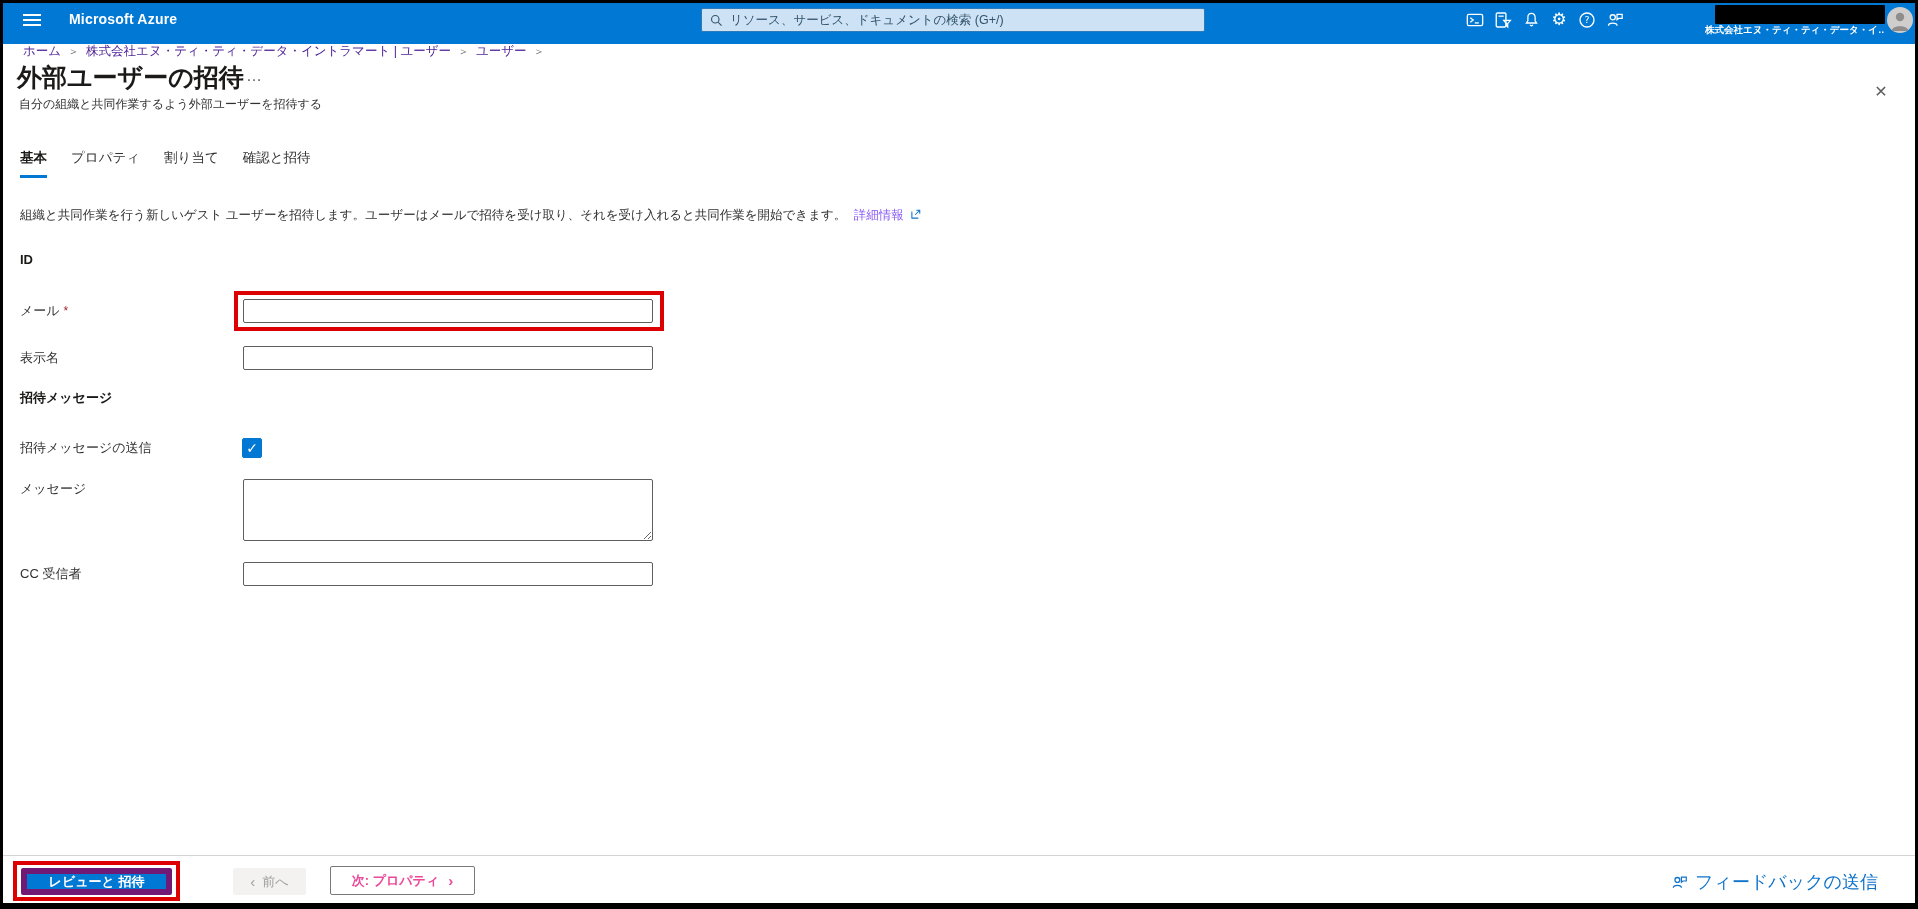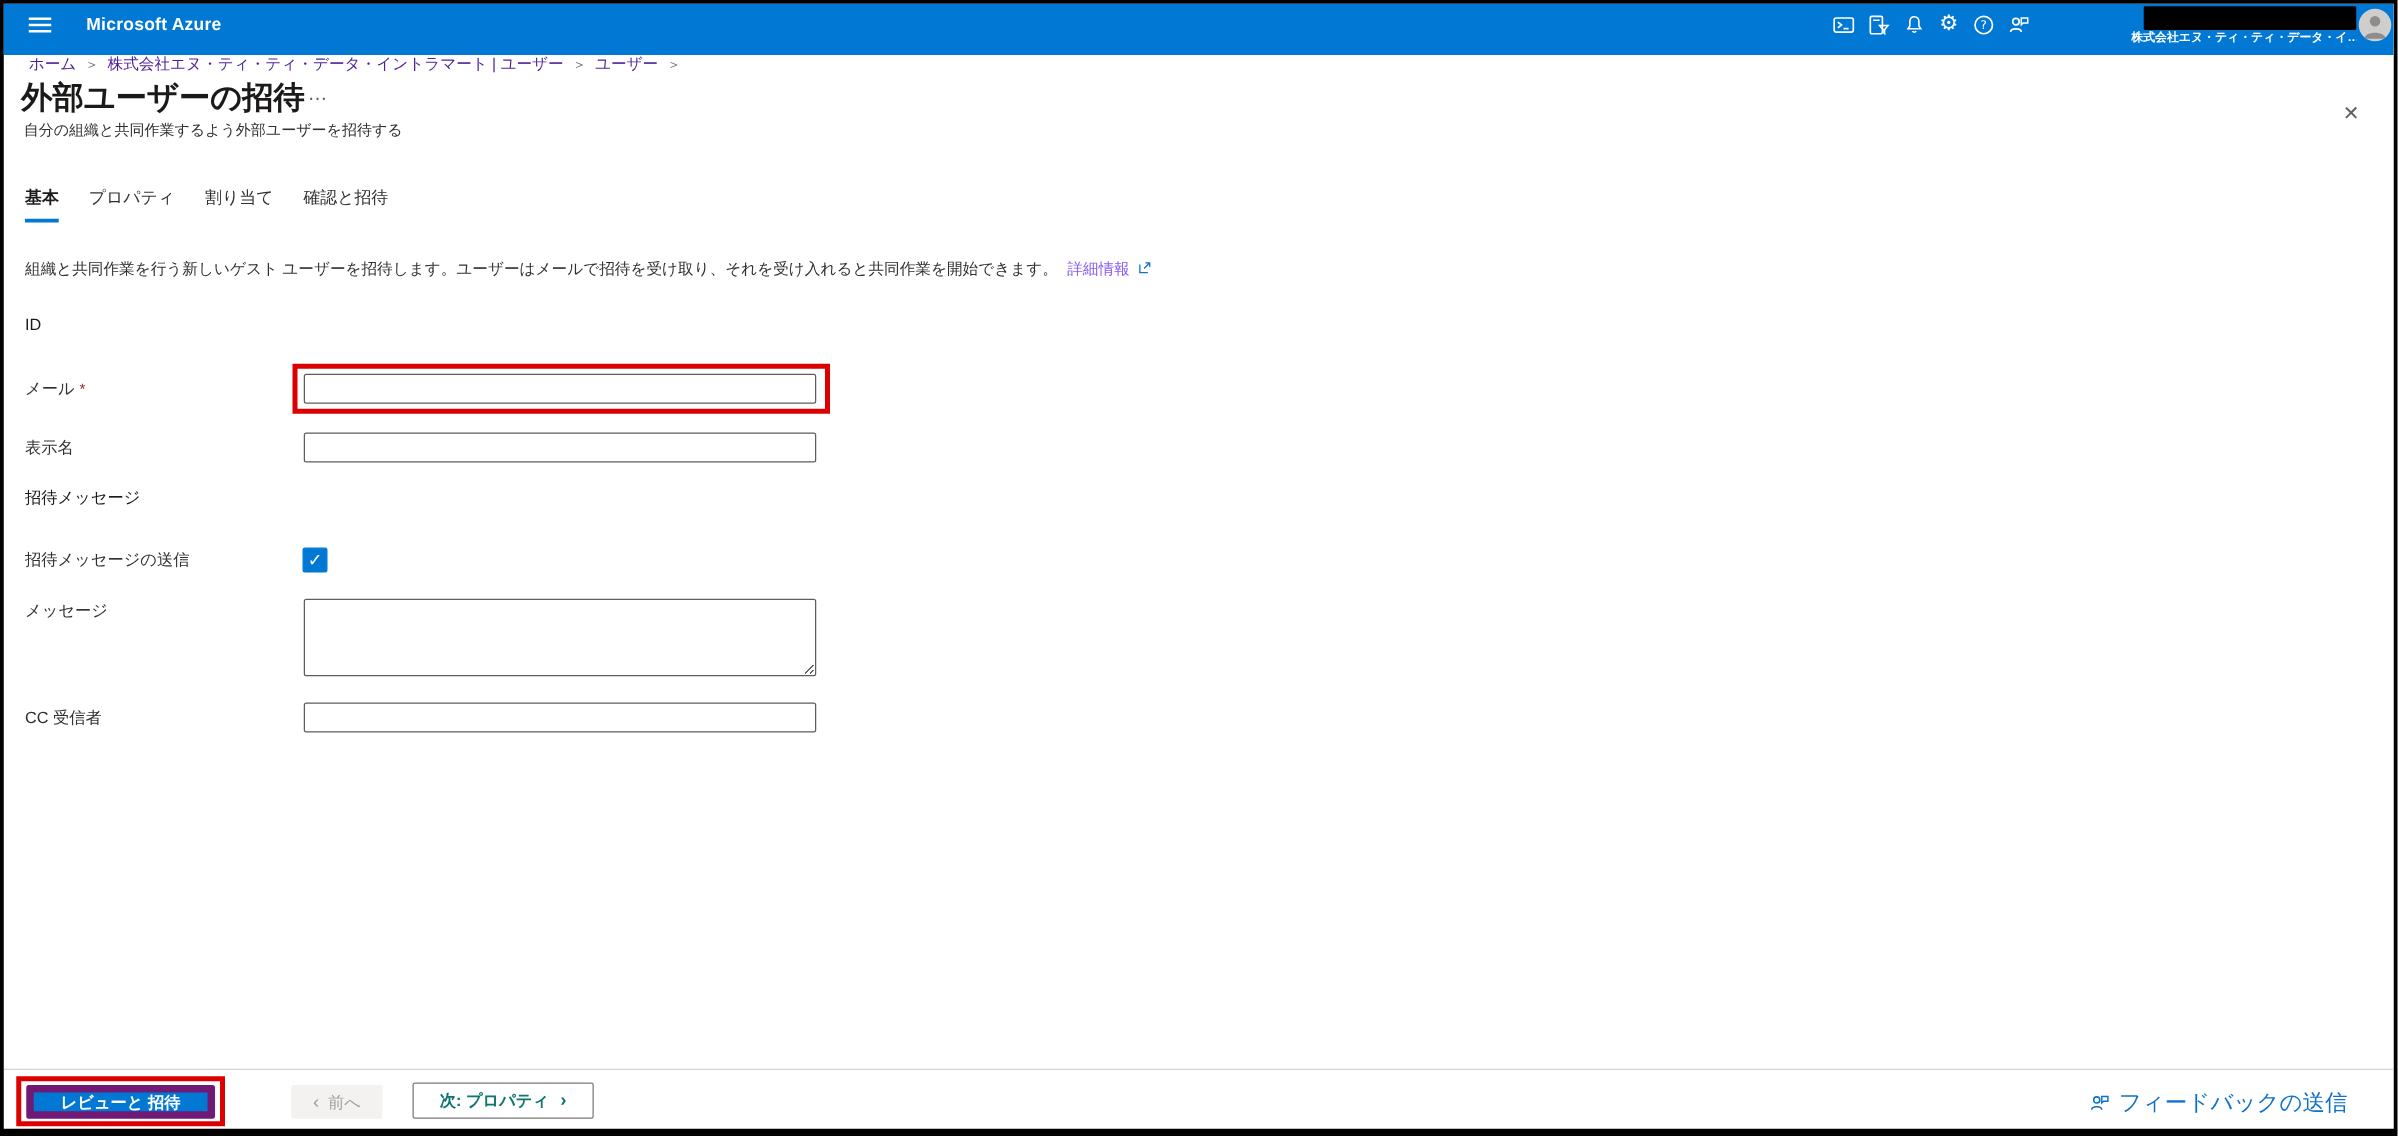--- a/index.html
+++ b/index.html
@@ -114,6 +114,13 @@
   </div>
   <div class="brand">Microsoft Azure</div>
 
+  <div class="searchbox">
+    <svg width="13" height="13" viewBox="0 0 16 16">
+      <circle cx="6.5" cy="6.5" r="4.6" fill="none" stroke="#33536b" stroke-width="1.4"></circle>
+      <line x1="10.2" y1="10.2" x2="14.2" y2="14.2" stroke="#33536b" stroke-width="1.4"></line>
+    </svg>
+    <input type="text" placeholder="リソース、サービス、ドキュメントの検索 (G+/)" style="">
+  </div>
 
   <div class="tb-icons">
     <div class="tb-btn">

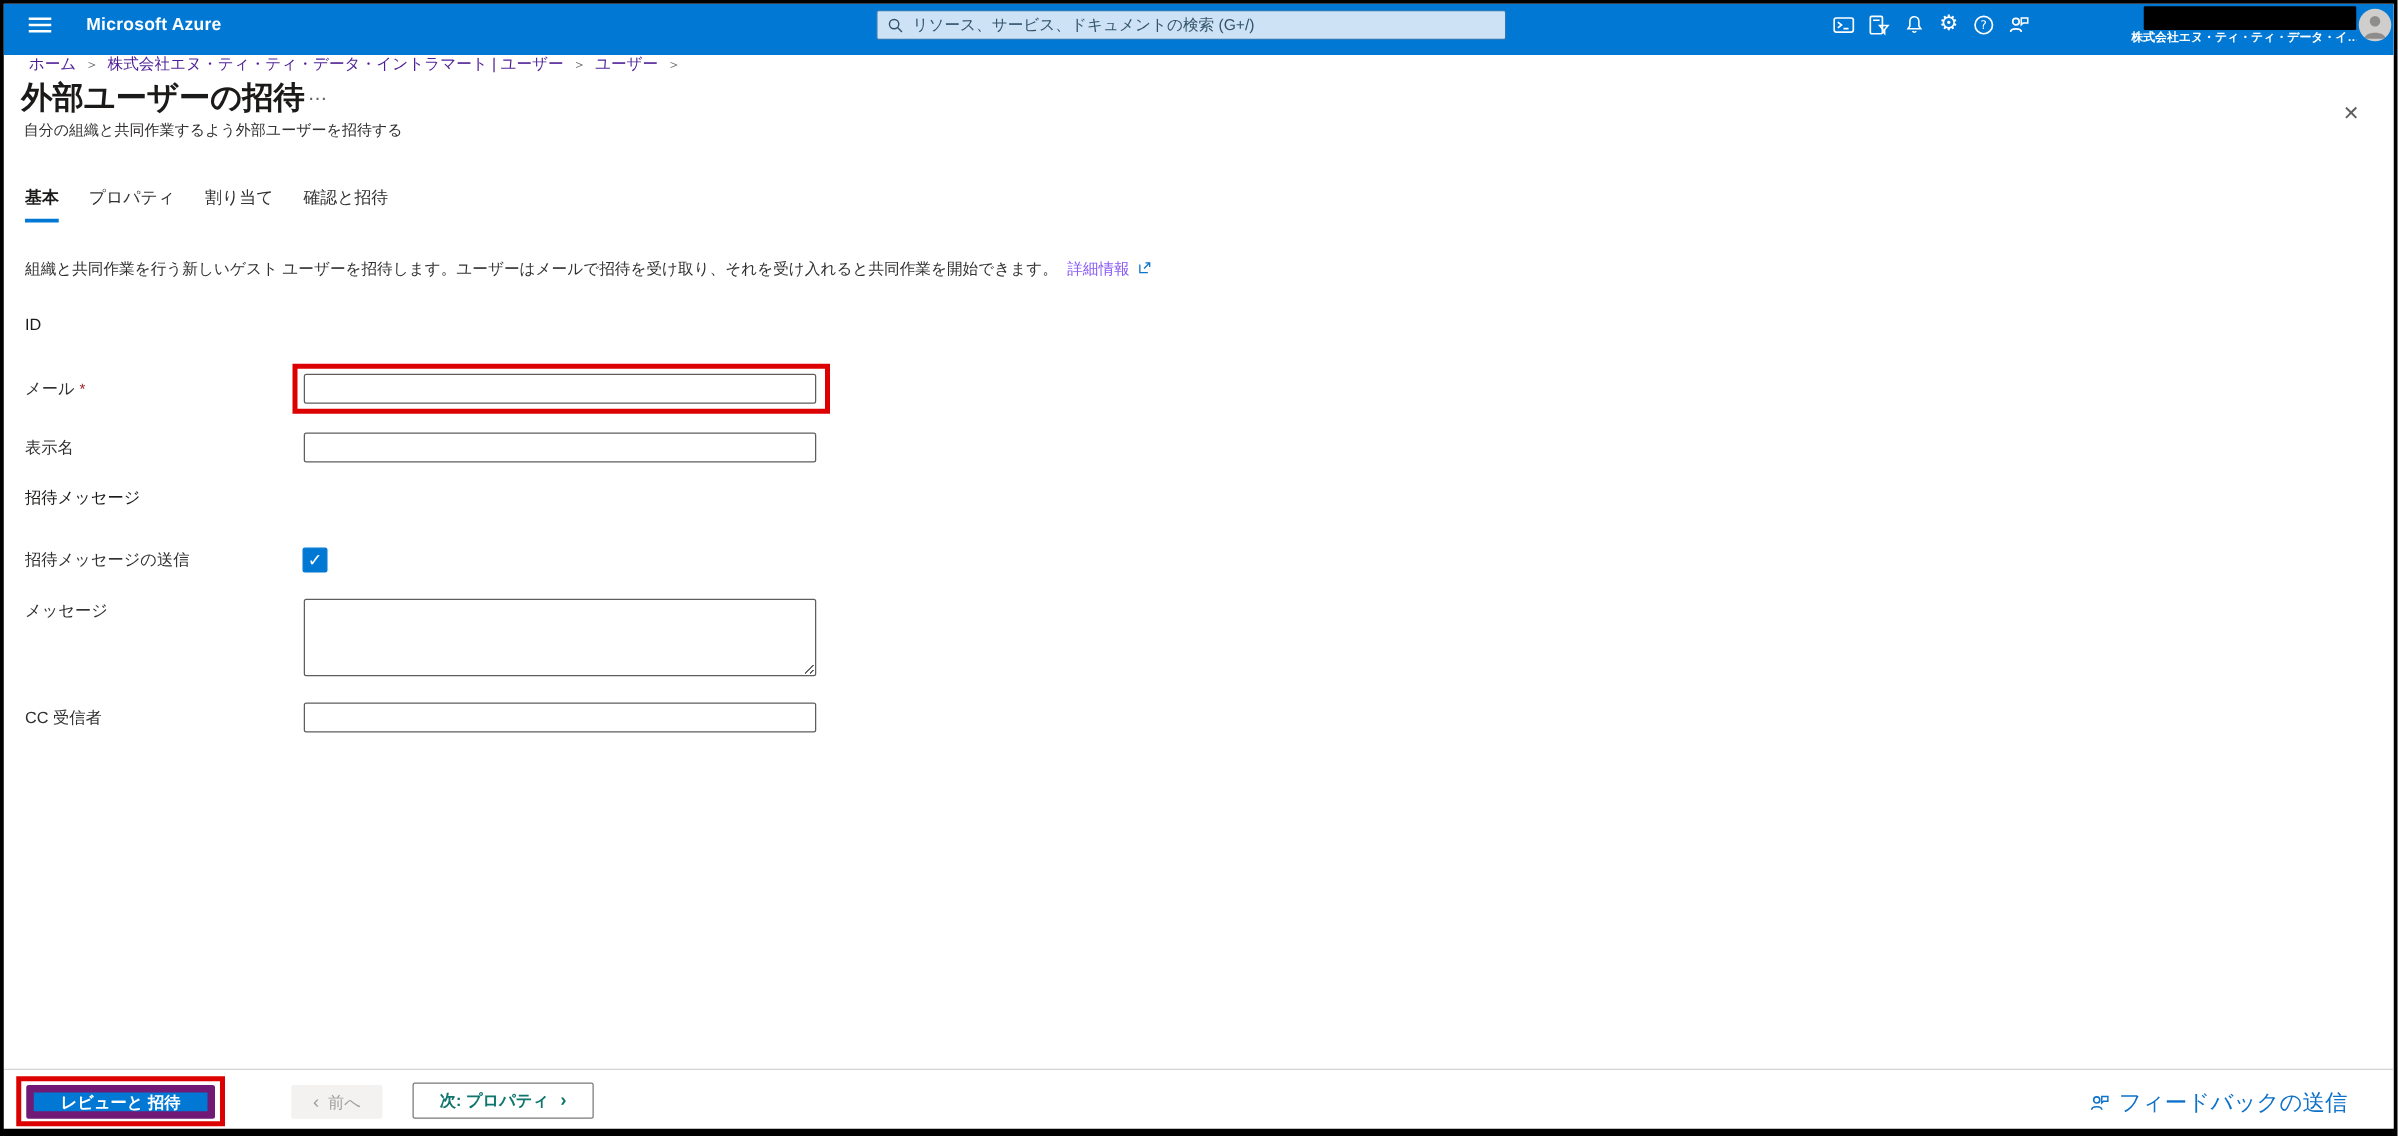--- a/index.html
+++ b/index.html
@@ -65,7 +65,7 @@
   .intro svg { vertical-align:-1px; margin-left:3px; }
 
   
-  .section-label { position:absolute; left:17px; font-size:13px; font-weight:400; color:#1b1a19; }
+  .section-label { position:absolute; left:17px; font-size:13px; font-weight:700; color:#1b1a19; }
   .fld-label { position:absolute; left:17px; font-size:13px; color:#323130; line-height:24px; }
   .req { color:#a4262c; margin-left:4px; font-size:12px; }
   .txt-input { position:absolute; left:240px; width:410px; height:24px;

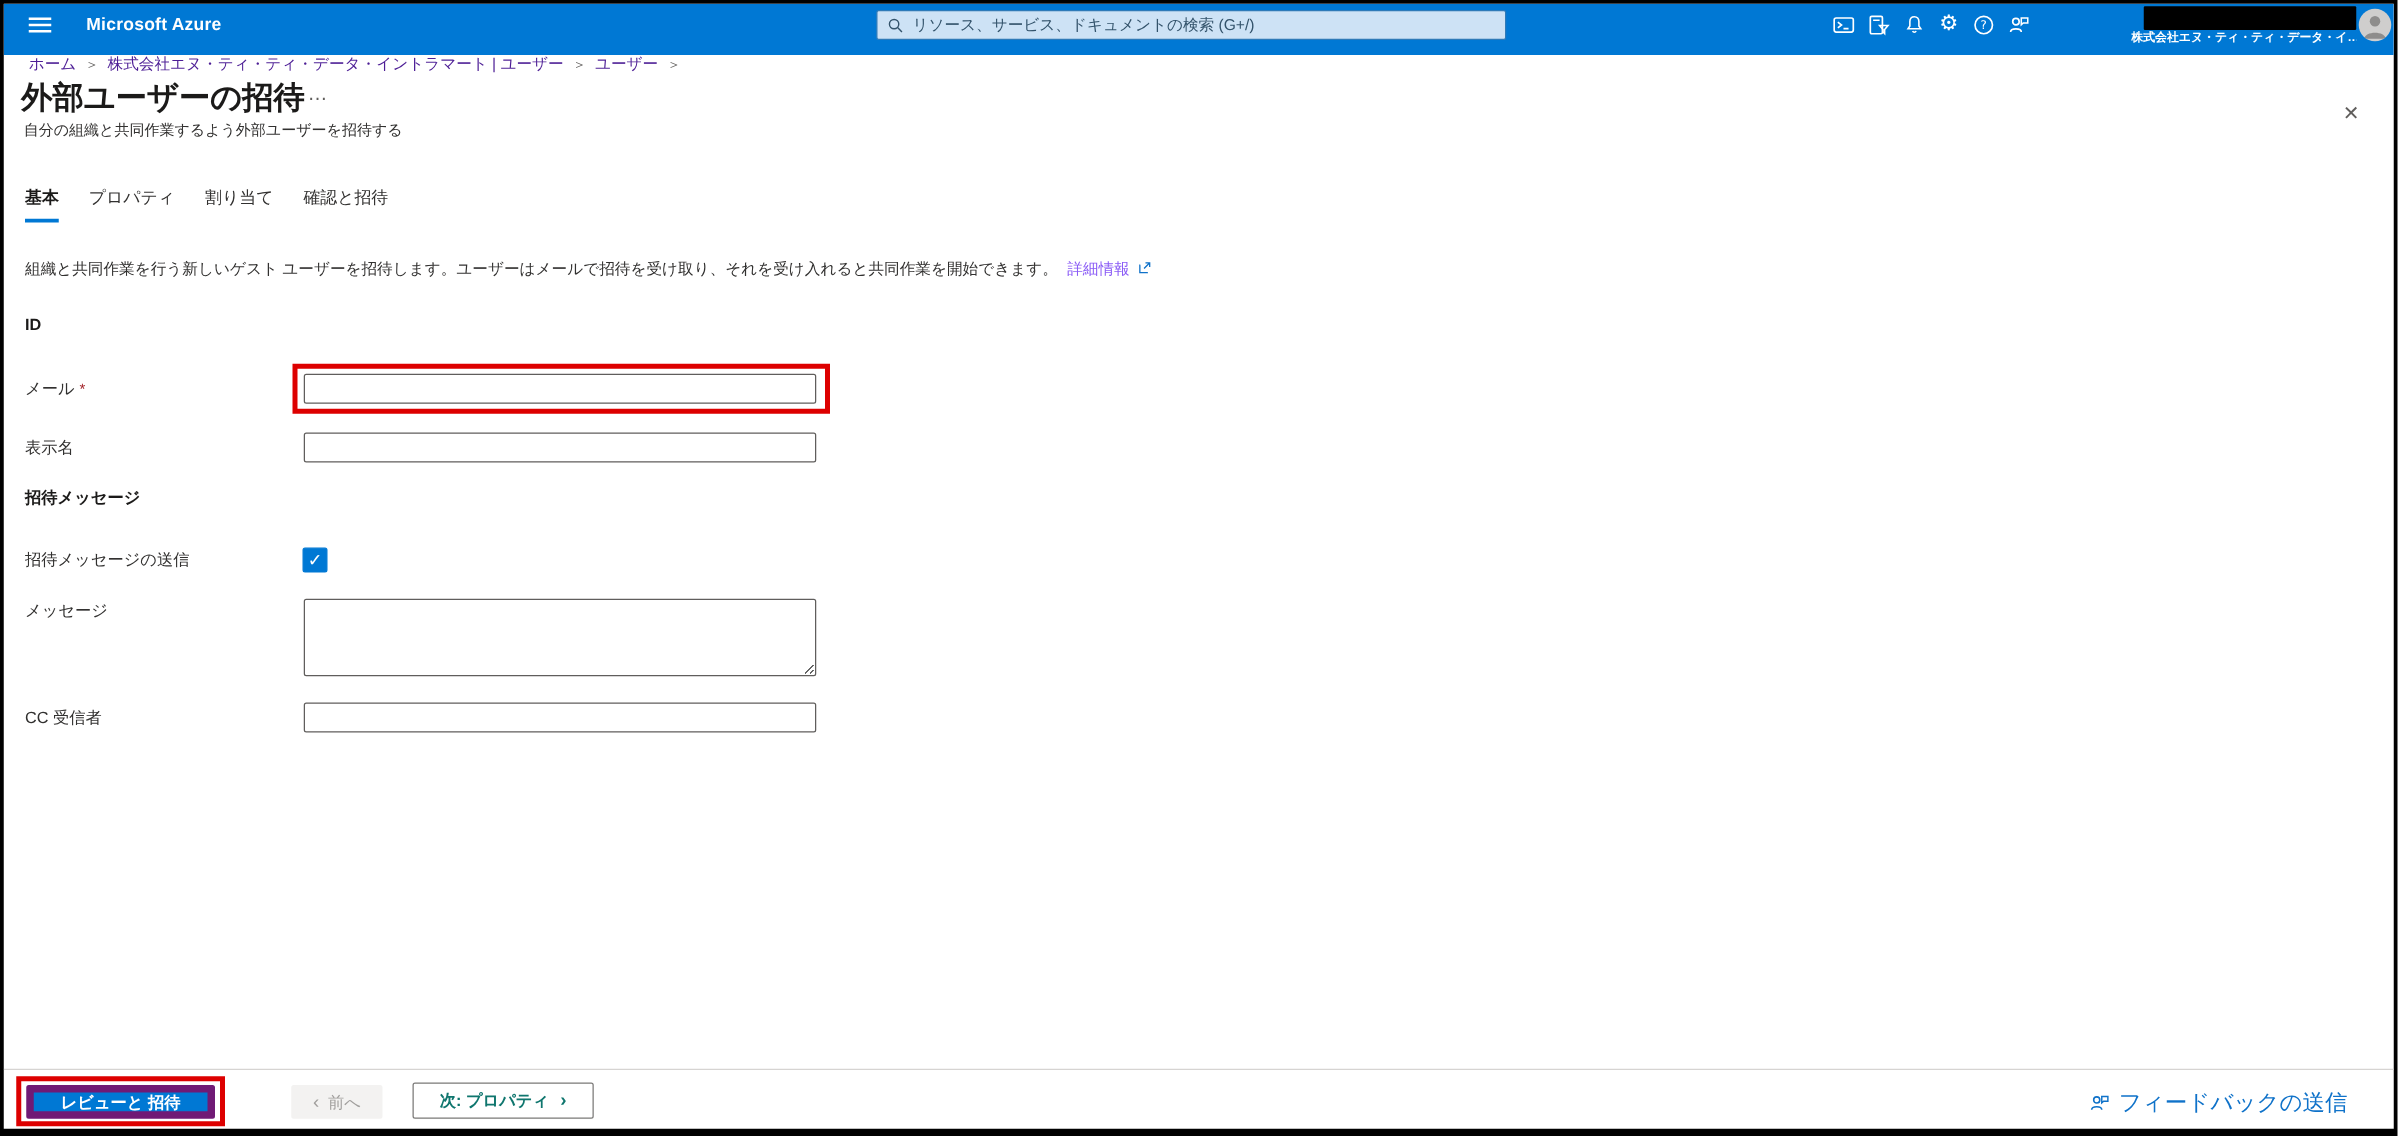--- a/index.html
+++ b/index.html
@@ -93,7 +93,7 @@
   .btn-disabled { left:230px; top:865px; width:73px; height:27px;
     background:#f3f2f1; border:1px solid #f3f2f1; color:#a19f9d; cursor:default; }
   .btn-secondary { left:327px; top:863px; width:145px; height:29px;
-    background:#fff; border:1px solid #7a7977; color:#0f766e; font-weight:700; }
+    background:#fff; border:1px solid #7a7977; color:#ec4899; font-weight:700; }
   .chev { font-size:15px; font-weight:400; }
   .btn-disabled .chev { margin-right:7px; }
   .btn-secondary .chev { margin-left:9px; font-weight:700; }

